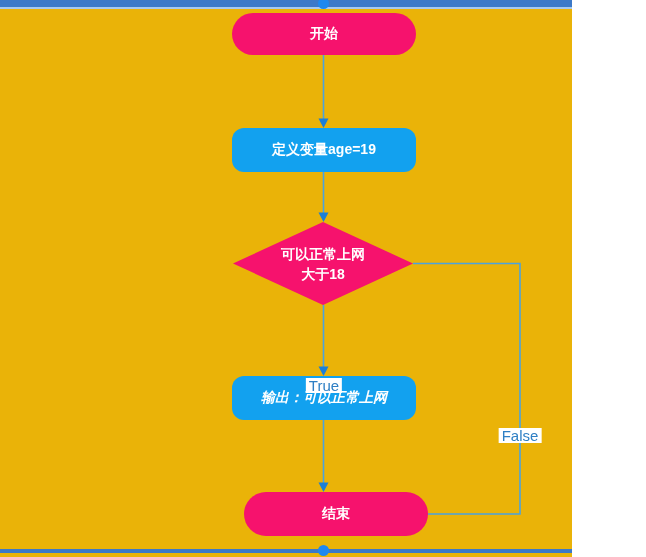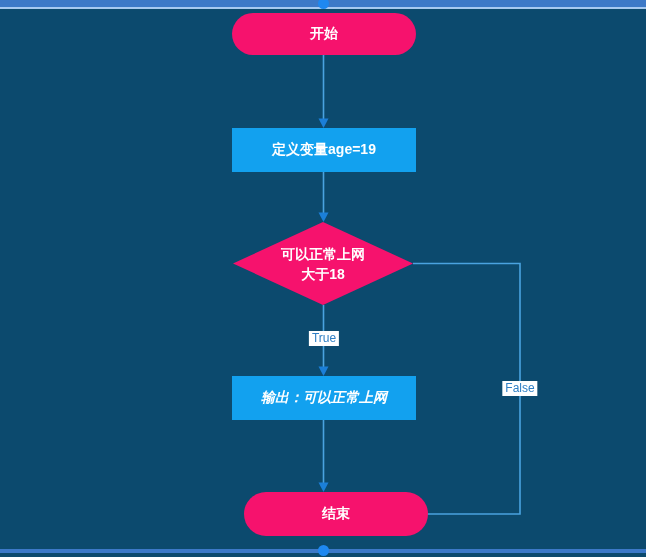--- a/index.html
+++ b/index.html
@@ -10,9 +10,9 @@
   }
   #stage {
     position: relative;
-    width: 646px;
+    width: 572px;
     height: 557px;
-    background: #0c4a6e;
+    background: #eab308;
     overflow: hidden;
   }
 

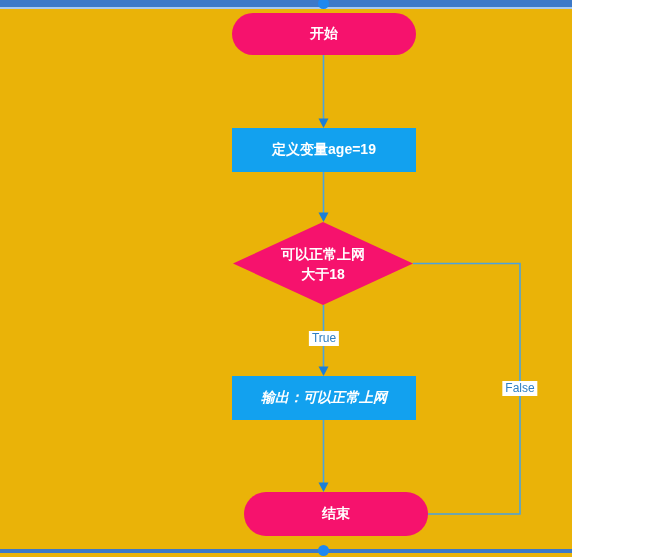--- a/index.html
+++ b/index.html
@@ -69,6 +69,7 @@
   .process {
     width: 184px; height: 44px;
     background: #12a1ef;
+    border-radius: 12px;
   }
   .decision {
     left: 233px; top: 222px;

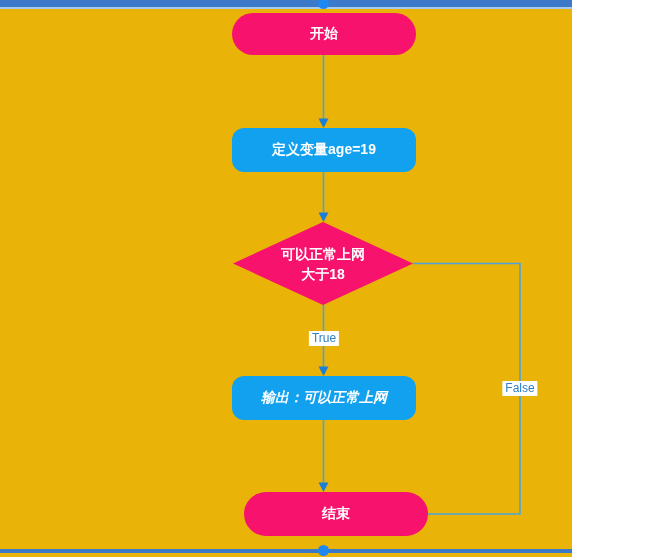--- a/index.html
+++ b/index.html
@@ -89,9 +89,10 @@
     transform: translateX(-50%);
     background: #ffffff;
     color: #2e7fc4;
-    font-size: 12px;
+    font-size: 15px;
     padding: 0 3px;
     line-height: 15px;
+    margin-top: 47px;
   }
   #edge-label-true  { left: 324px; top: 331px; }
   #edge-label-false { left: 520px; top: 381px; }

